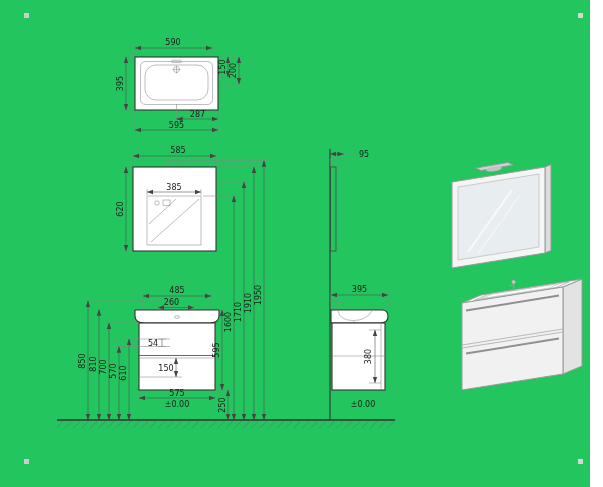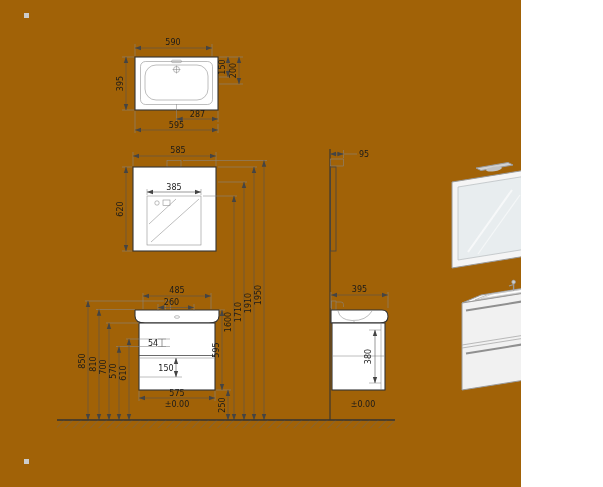--- a/index.html
+++ b/index.html
@@ -3,7 +3,7 @@
 <meta charset="utf-8">
 <style>
   html,body{margin:0;padding:0;background:#ffffff}
-  .sheet{position:relative;width:521px;height:487px;background:#a16207;overflow:hidden;
+  .sheet{position:relative;width:590px;height:487px;background:#22c55e;overflow:hidden;
          font-family:"DejaVu Sans",sans-serif}
   svg{display:block}
   text{font-family:"DejaVu Sans",sans-serif;font-size:8px;fill:#1a1a1a}

